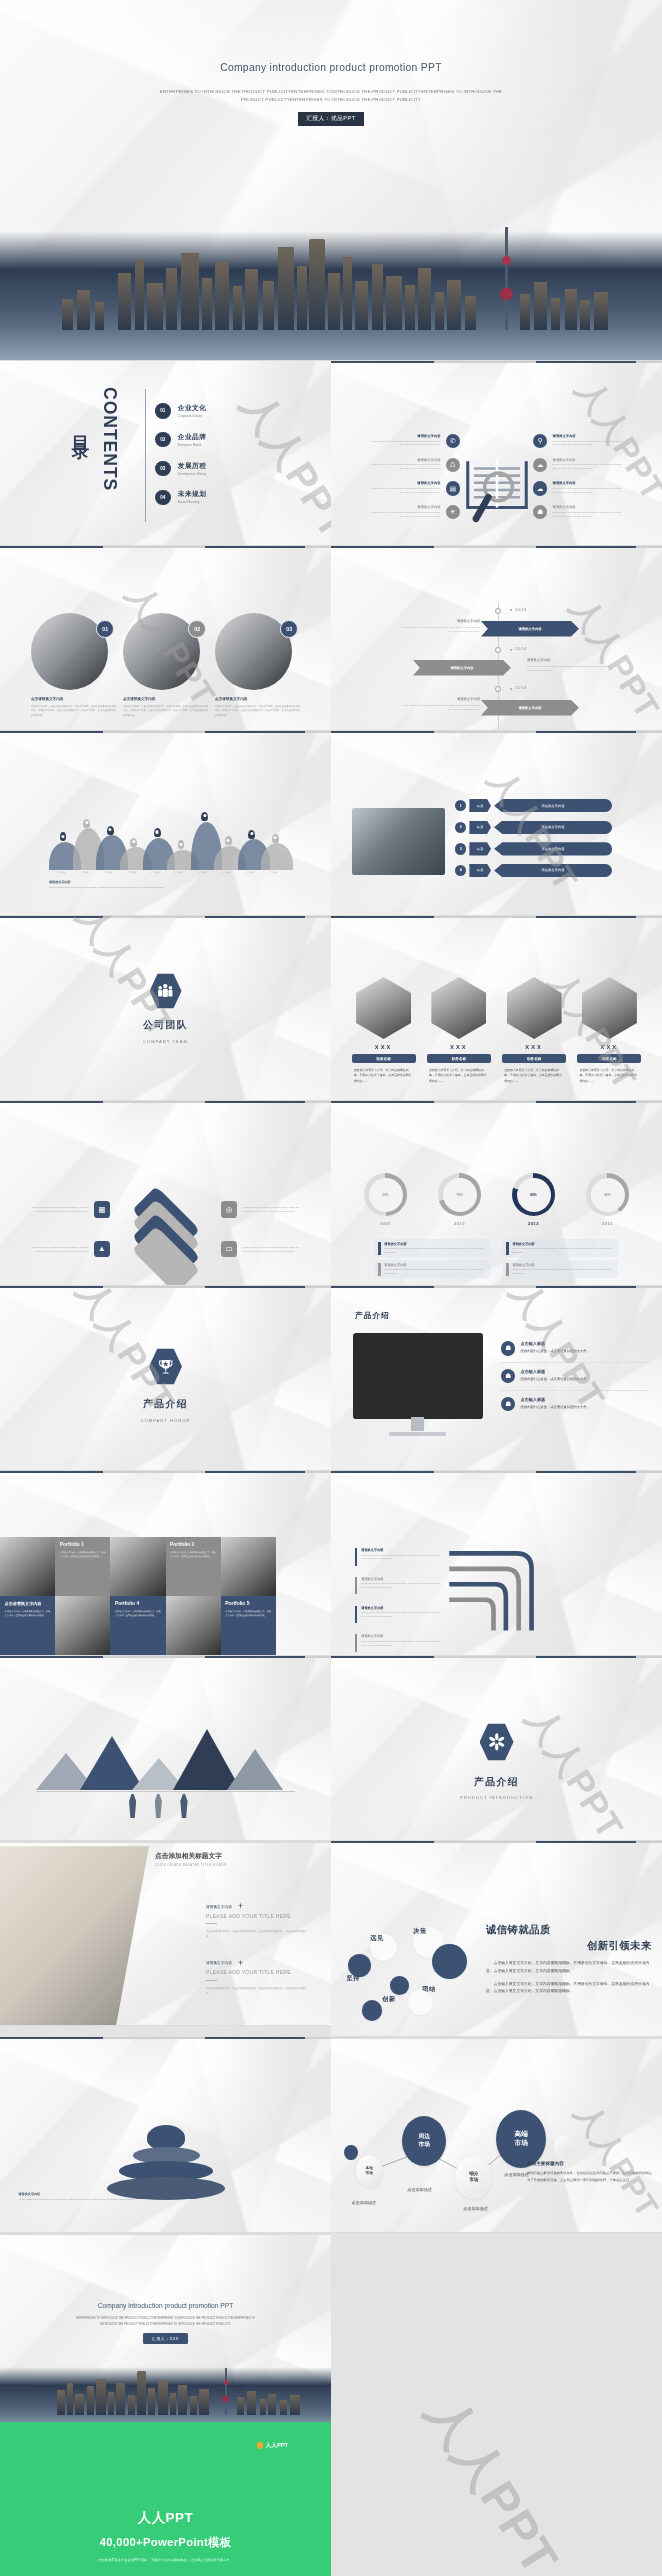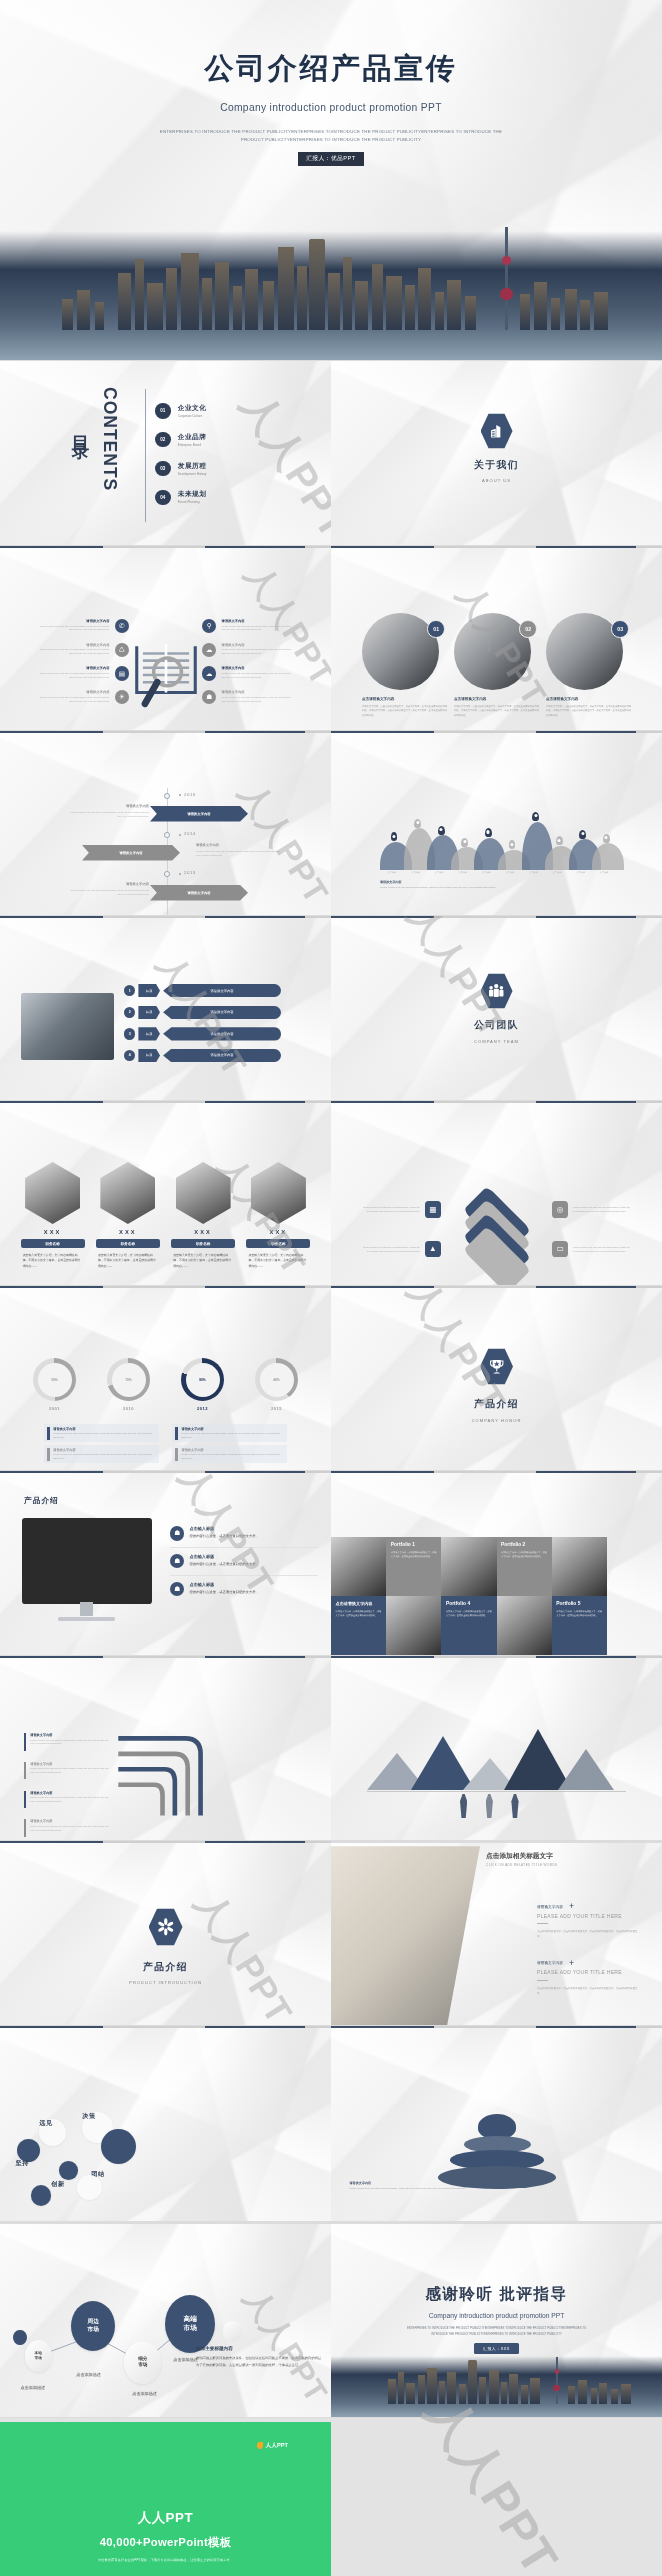--- a/index.html
+++ b/index.html
@@ -145,7 +145,6 @@
   </div>
 
   <div style="position:absolute;left:0;right:0;top:49px;z-index:6;">
-    <div class="cover-title">公司介绍产品宣传</div>
     <div class="cover-sub" style="margin-top:13.4px;">Company introduction product promotion PPT</div>
     <div class="cover-desc" style="margin:14.4px auto 0;width:361px;">ENTERPRISES TO INTRODUCE THE PRODUCT PUBLICITYENTERPRISES TOINTRODUCE THE PRODUCT PUBLICITYENTERPRISES TO INTRODUCE THE PRODUCT PUBLICITYENTERPRISES TO INTRODUCE THE PRODUCT PUBLICITY</div>
     <div style="text-align:center;margin-top:7.2px;">

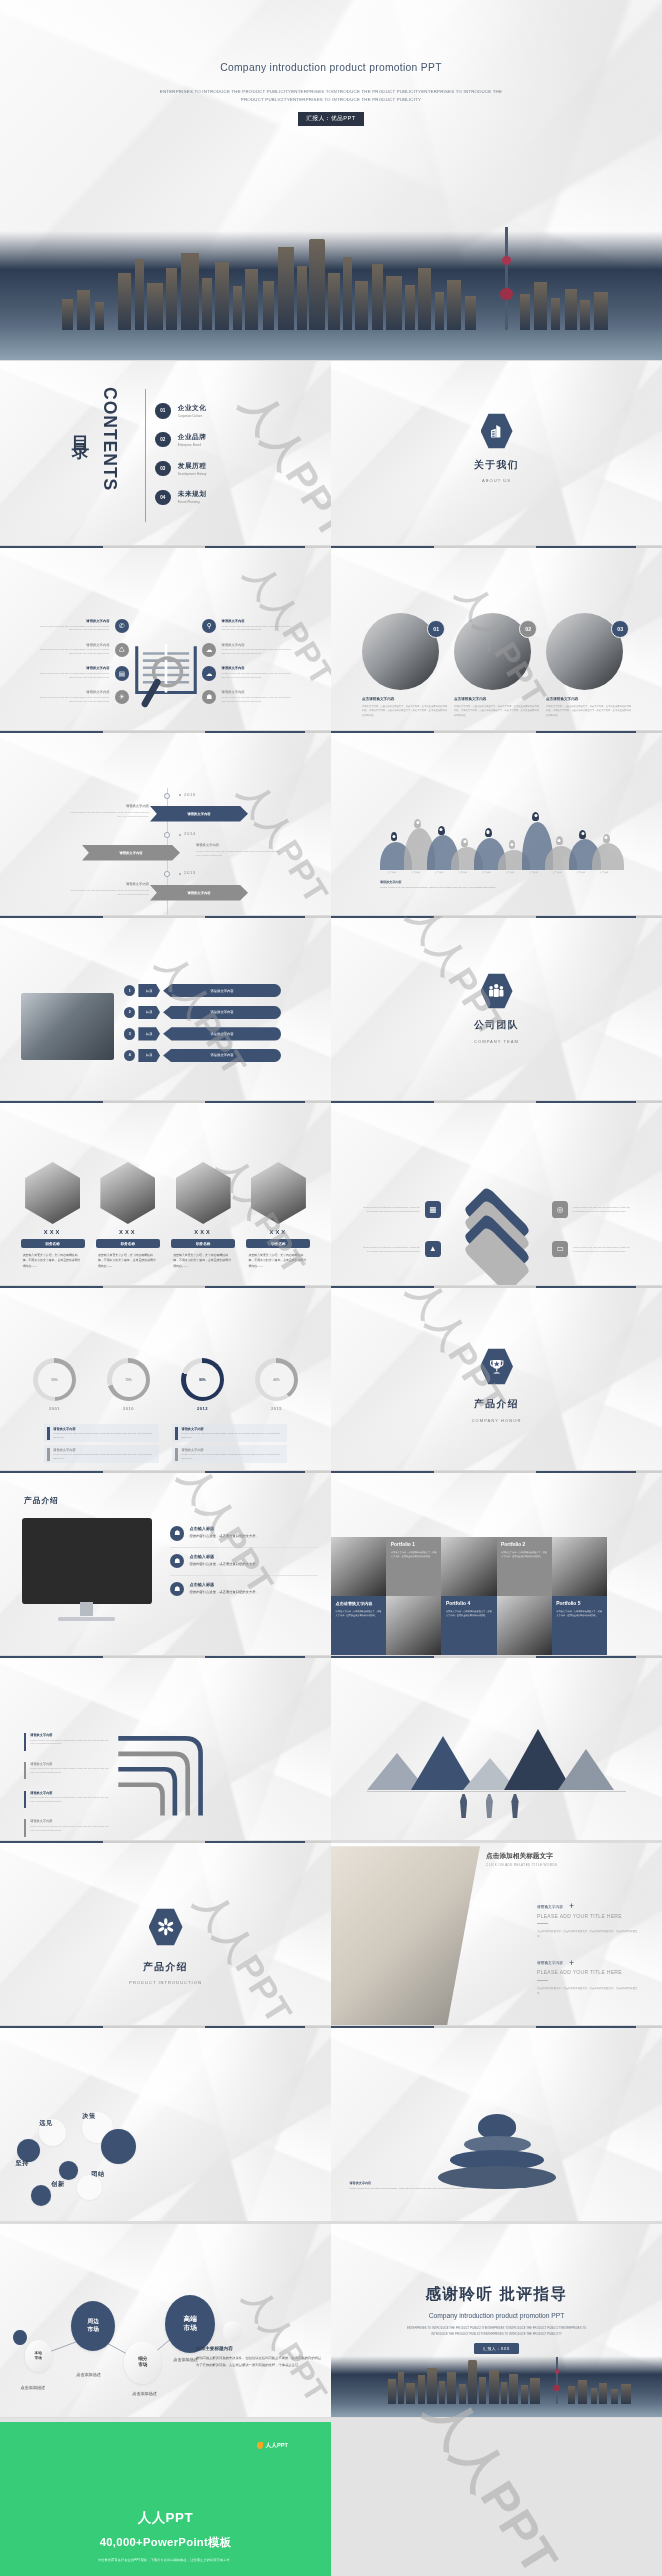--- a/index.html
+++ b/index.html
@@ -195,23 +195,6 @@
     <div class="wm" style="left:214px;top:77px;font-size:40px;">人人PPT</div>
   </div>
 
-  <div class="slide cell">
-    <div class="poly-bg"></div>
-    <div class="hex" style="position:absolute;left:50%;top:52px;transform:translateX(-50%);width:32px;height:36px;">
-      <svg width="15.5" height="16.5" viewBox="0 0 30 32">
-          <path d="M14 4 L22 8 L22 28 L14 28 Z" fill="#fff"></path>
-          <path d="M4 14 L13 11 L13 28 L4 28 Z" fill="#fff"></path>
-          <g fill="#3d5273">
-            <rect x="6" y="16" width="5" height="1.6"></rect>
-            <rect x="6" y="19" width="5" height="1.6"></rect>
-            <rect x="6" y="22" width="5" height="1.6"></rect>
-            <rect x="6" y="25" width="5" height="1.6"></rect>
-          </g>
-        </svg>
-    </div>
-    <div class="sect-cn" style="position:absolute;left:0;right:0;top:98px;">关于我们</div>
-    <div class="sect-en" style="position:absolute;left:0;right:0;top:114px;">ABOUT US</div>
-  </div>
 
   <div class="slide cell">
     <div class="poly-bg"></div>

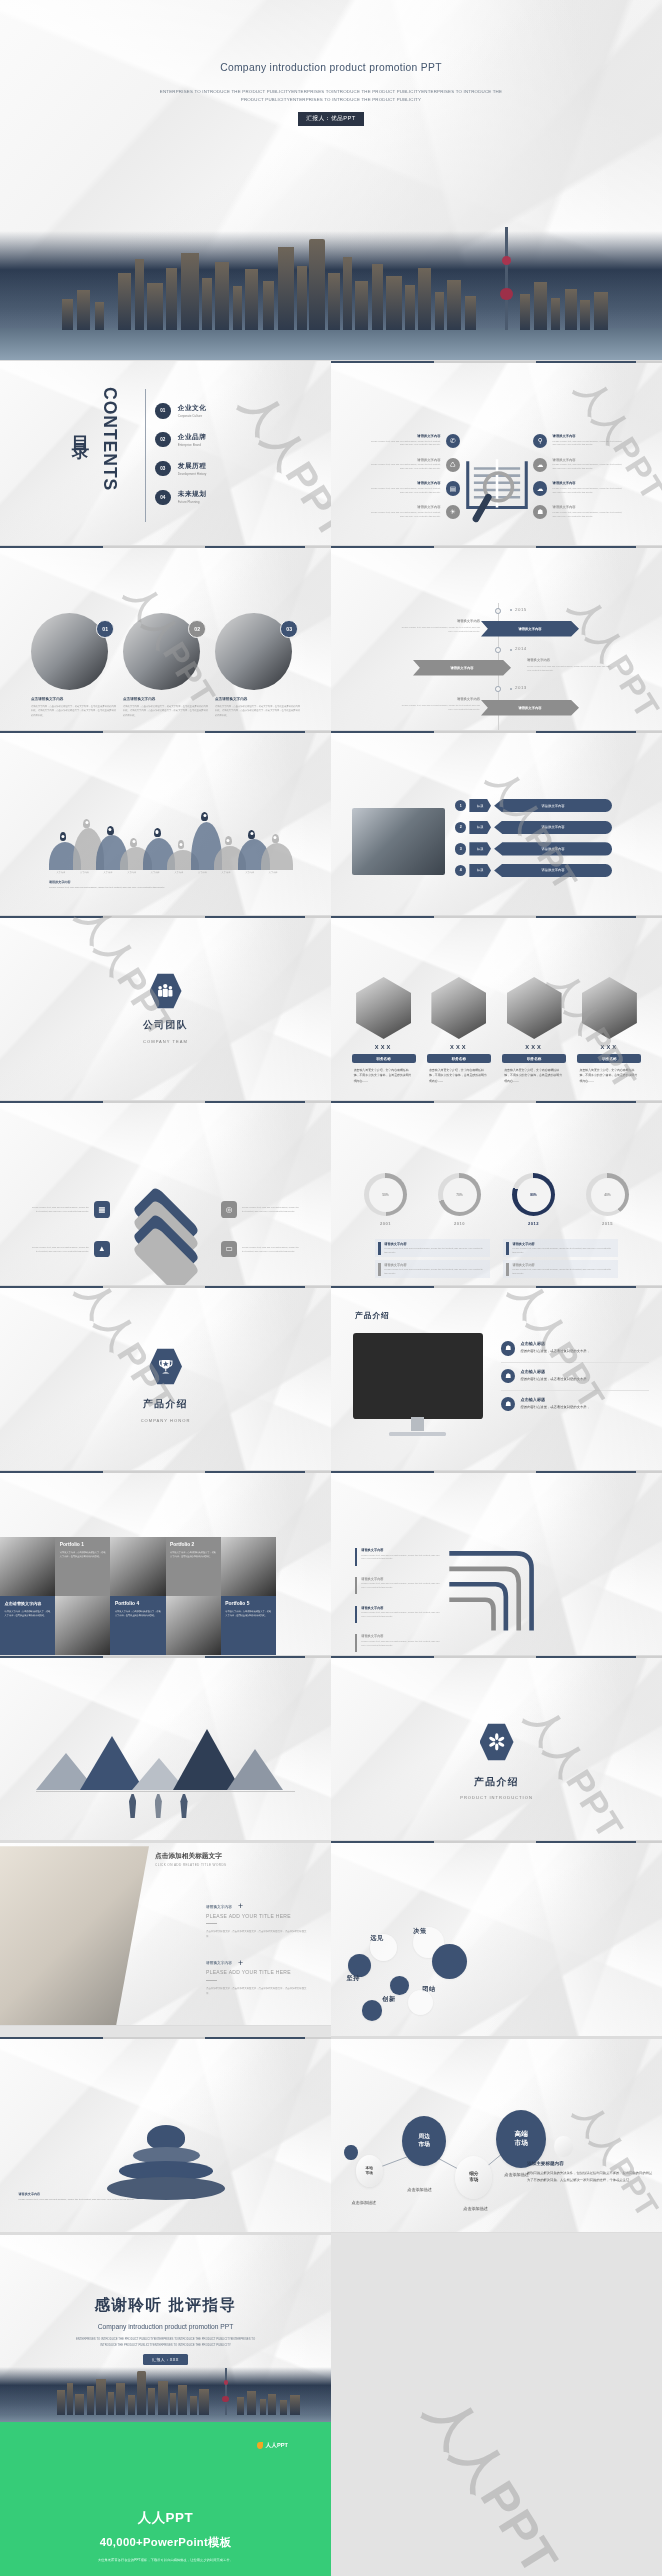--- a/index.html
+++ b/index.html
@@ -863,6 +863,12 @@
         <div style="position:absolute;left:67px;top:72px;width:25px;height:25px;border-radius:50%;background:rgba(250,250,250,.95);box-shadow:0 0.5px 2.1px rgba(0,0,0,.07);"></div>
         <div style="position:absolute;left:20.6px;top:82px;width:20.6px;height:20.6px;border-radius:50%;background:#3d5273;box-shadow:0 0.5px 2.1px rgba(0,0,0,.07);"></div>
       </div>
+    <div style="position:absolute;left:155px;right:10.3px;top:82px;">
+      <div style="font-size:10.3px;font-weight:bold;color:#2f3e55;letter-spacing:0.5px;">诚信铸就品质</div>
+      <div style="font-size:10.3px;font-weight:bold;color:#2f3e55;letter-spacing:0.5px;text-align:right;margin-top:2.1px;">创新引领未来</div>
+      <div style="font-size:3.8px;color:#4b4b4b;line-height:2;text-indent:2em;margin-top:7.2px;">点击输入简要文字介绍，文字内容需概括精炼。不用多余的文字修饰，言简意赅的说明分项内容。点击输入简要文字介绍，文字内容需概括精炼。</div>
+      <div style="font-size:3.8px;color:#4b4b4b;line-height:2;text-indent:2em;margin-top:5.2px;">点击输入简要文字介绍，文字内容需概括精炼。不用多余的文字修饰，言简意赅的说明分项内容。点击输入简要文字介绍，文字内容需概括精炼。</div>
+    </div>
   </div>
 
   <div class="slide cell tall">

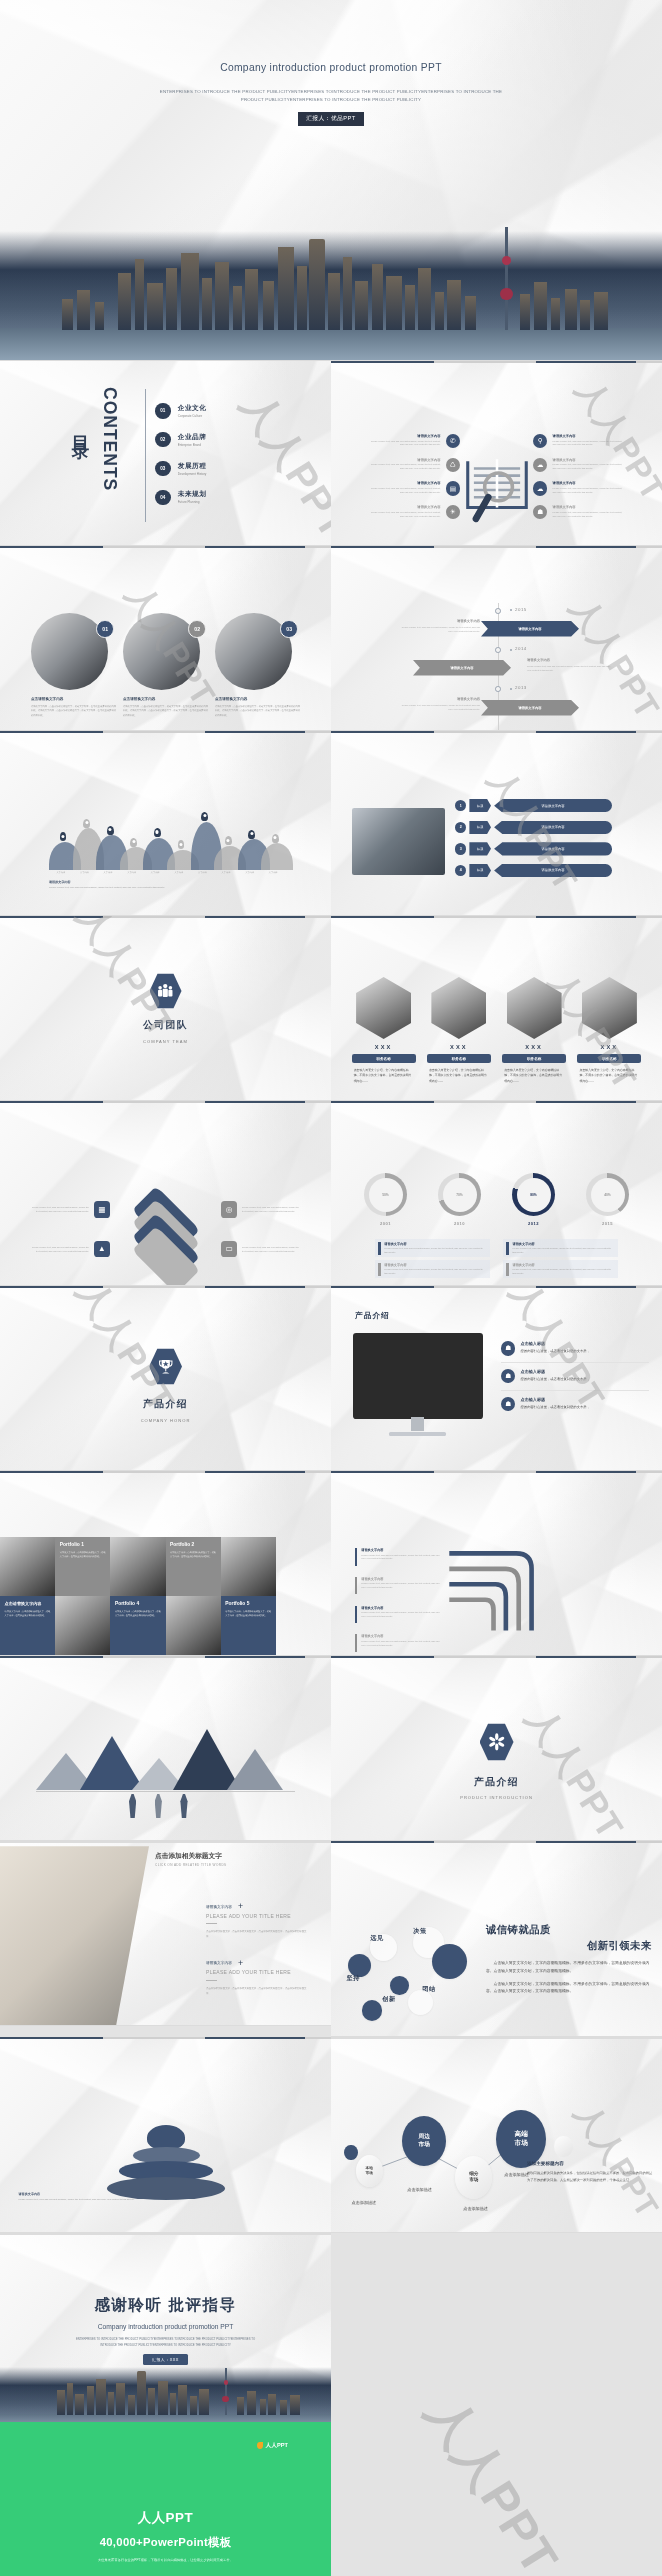--- a/index.html
+++ b/index.html
@@ -922,7 +922,6 @@
     <div class="poly-bg"></div>
     <div class="hdr-line" style="background:#dcdcdc;"></div>
     <div style="position:absolute;left:0;right:0;top:62px;z-index:4;">
-      <div style="font-size:15.5px;font-weight:bold;color:#2f3e55;text-align:center;letter-spacing:1.5px;">感谢聆听 批评指导</div>
       <div style="font-size:6.7px;color:#44566e;text-align:center;margin-top:7.2px;">Company introduction product promotion PPT</div>
       <div style="font-size:2.8px;color:#707b88;text-align:center;line-height:2;width:185px;margin:7.2px auto 0;">ENTERPRISES TO INTRODUCE THE PRODUCT PUBLICITYENTERPRISES TOINTRODUCE THE PRODUCT PUBLICITYENTERPRISES TO INTRODUCE THE PRODUCT PUBLICITYENTERPRISES TO INTRODUCE THE PRODUCT PUBLICITY</div>
       <div style="text-align:center;margin-top:5.2px;">

